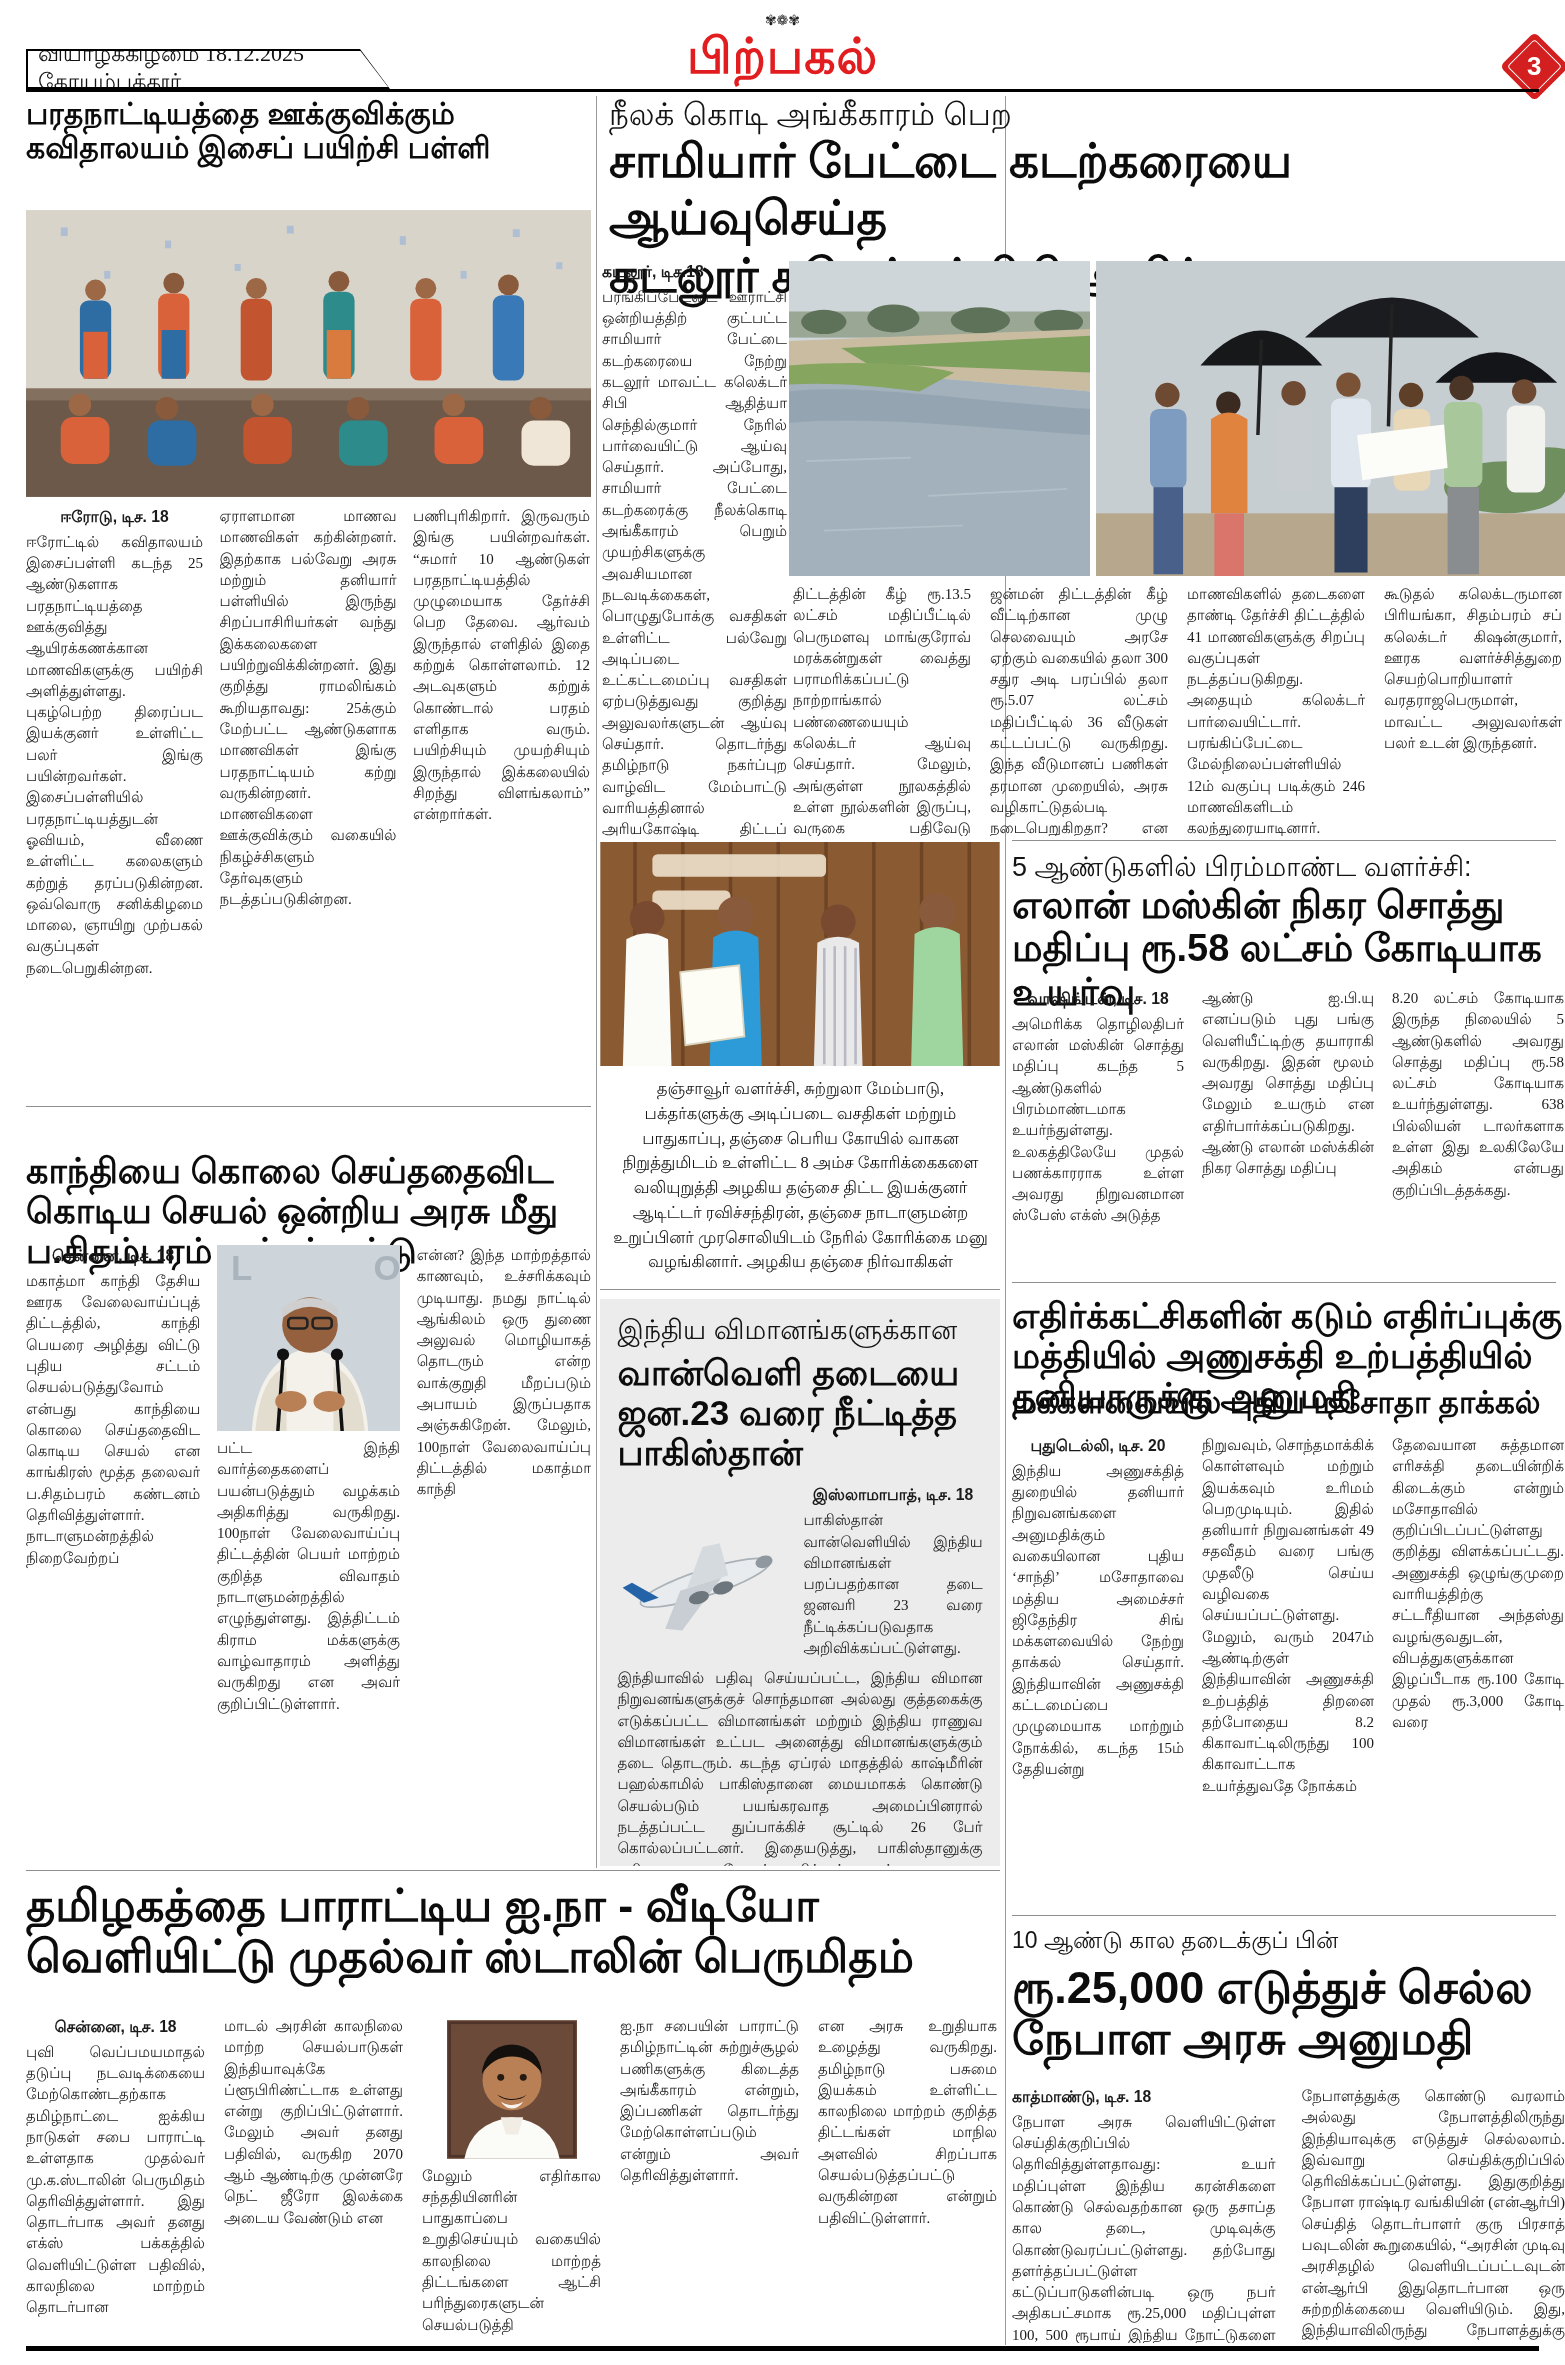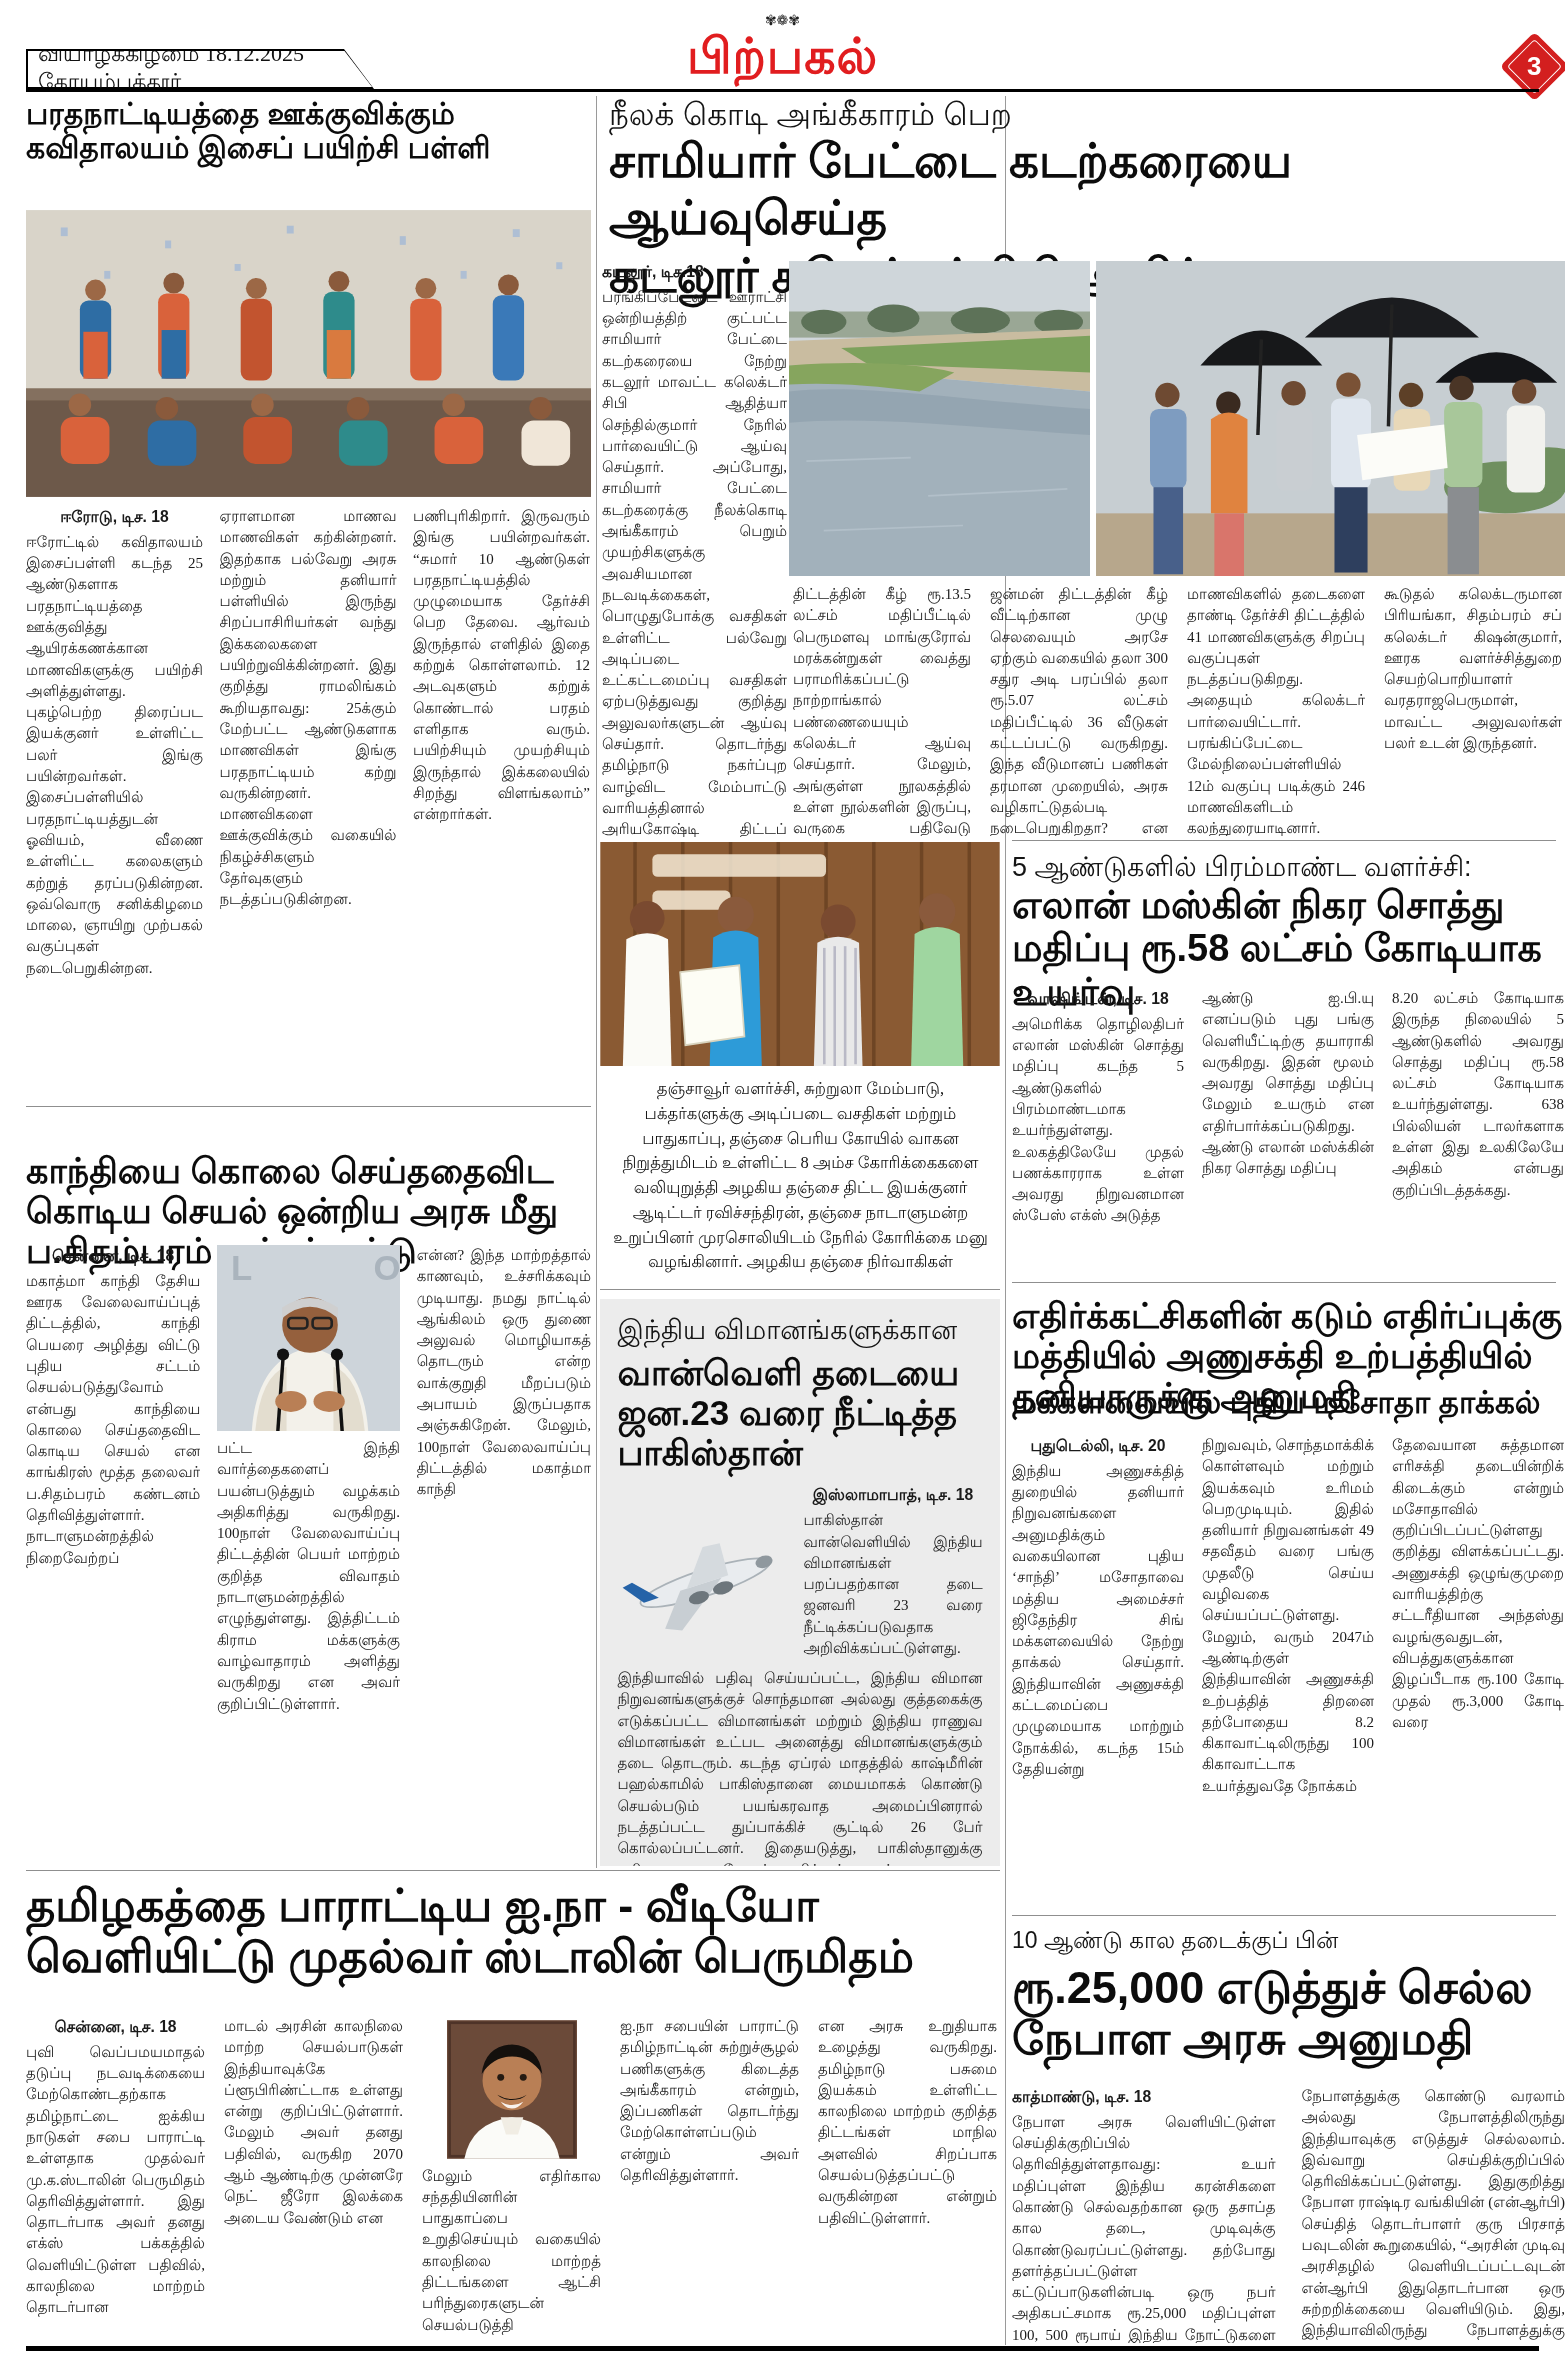--- a/index.html
+++ b/index.html
@@ -17,7 +17,7 @@
   .caption{font-size:16.5px;line-height:1.5;text-align:center;color:#141414;}
   .graybox{background:#ececec;}
   .photo{display:block;}
-  #datebox-outer{background:#000;clip-path:polygon(0 0,calc(100% - 30px) 0,100% 100%,0 100%);}
+  #datebox-outer{background:#000;clip-path:polygon(0 0,calc(100% - 30px) 0,100% 100%,0 100%);padding-left:16px;}
   #datebox-inner{position:absolute;left:1.7px;top:1.7px;right:1.7px;bottom:1.7px;background:#fff;
       clip-path:polygon(0 0,calc(100% - 28px) 0,100% 100%,0 100%);
       display:flex;align-items:center;padding-left:10.4px;font-size:22px;}

